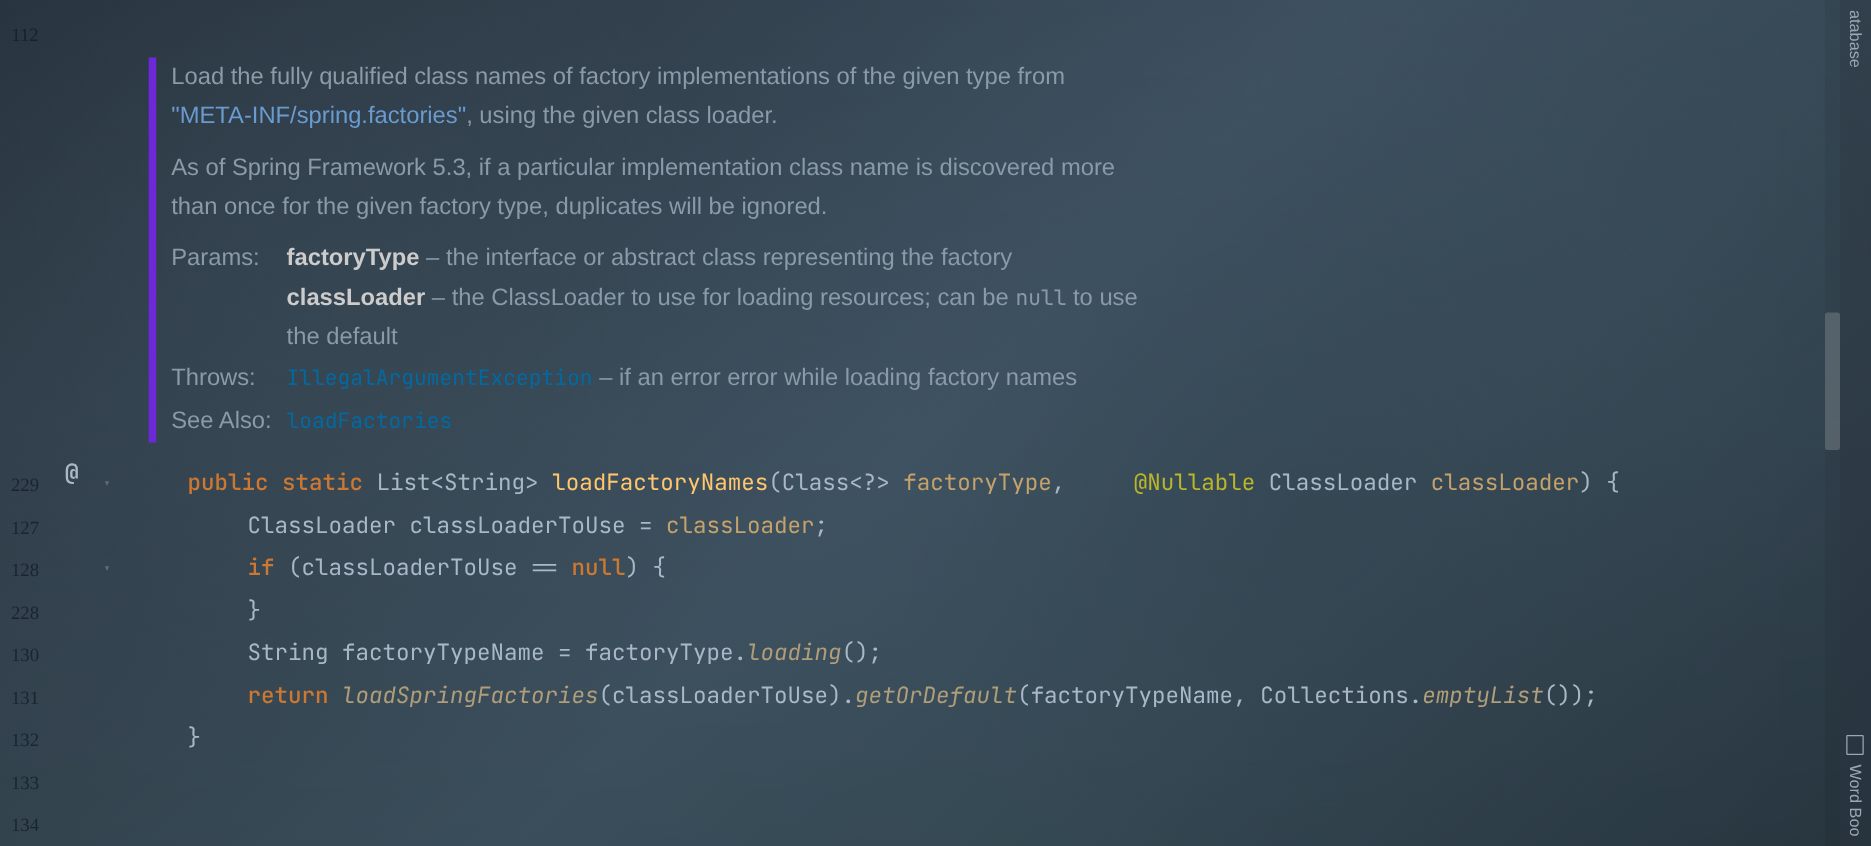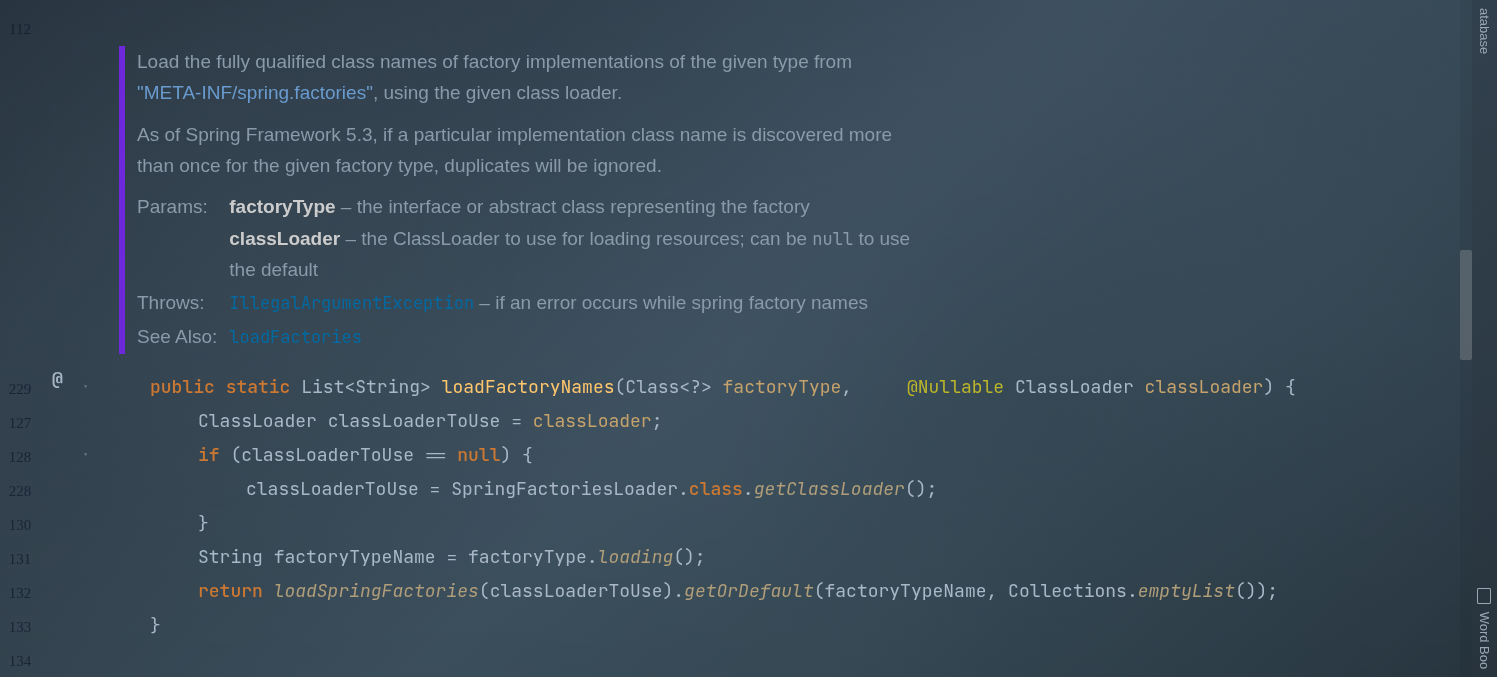--- a/index.html
+++ b/index.html
@@ -196,7 +196,7 @@
         <div class="doc-row">
           <div class="doc-label">Throws:</div>
           <div class="doc-val">
-            <span class="doc-code">IllegalArgumentException</span><span> – if an error occurs while spring factory names</span>
+            <span class="doc-code">IllegalArgumentException</span><span> – if an error error while loading factory names</span>
           </div>
         </div>
         <div class="doc-row">

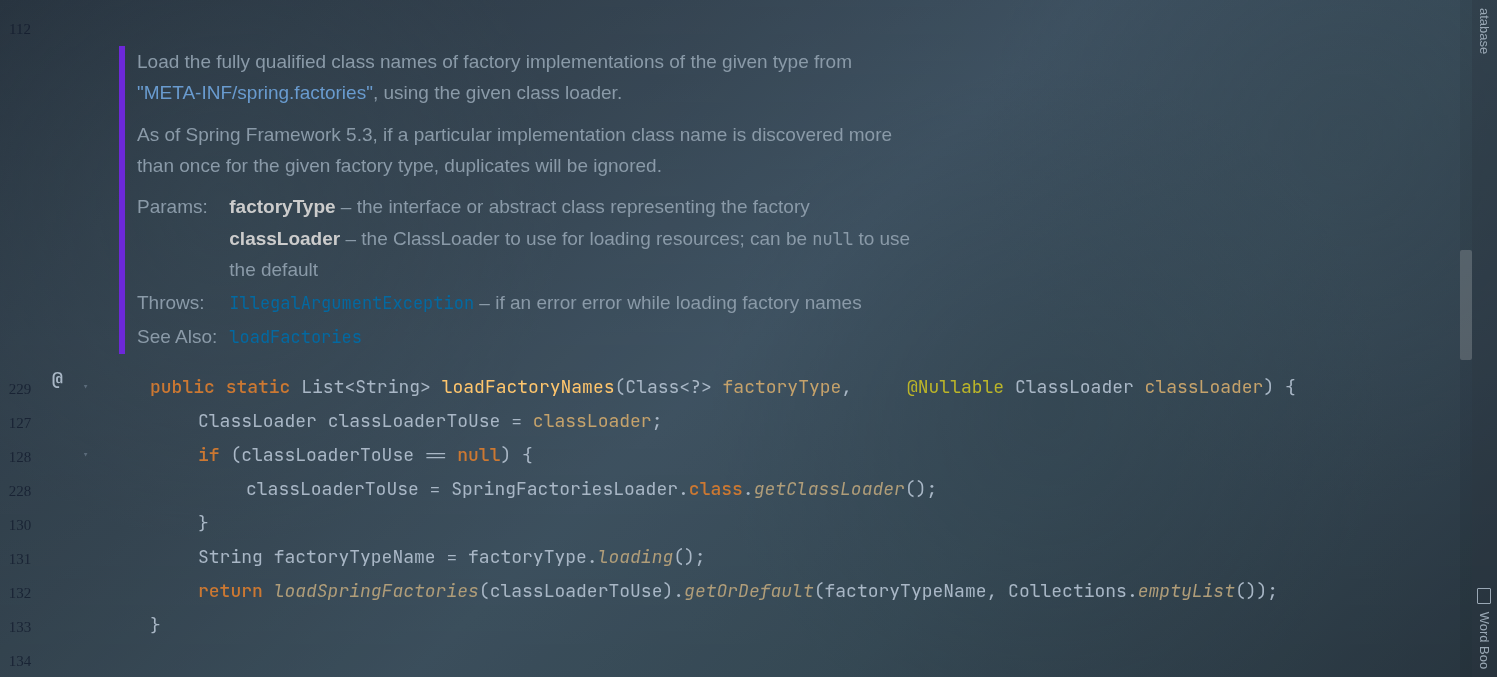--- a/index.html
+++ b/index.html
@@ -214,7 +214,6 @@
 
     <div class="code-line indent1"><span class="kw">if</span><span class="punct"> (</span><span class="type">classLoaderToUse</span><span class="punct"> == </span><span class="kw">null</span><span class="punct">)</span><span class="punct"> {</span></div>
 
-    <div class="code-line indent2"><span class="type">classLoaderToUse</span><span class="punct"> = </span><span class="type">SpringFactoriesLoader</span><span class="punct">.</span><span class="kw">class</span><span class="punct">.</span><span class="method-call">getClassLoader</span><span class="punct">();</span></div>
 
     <div class="code-line indent1"><span class="punct">}</span></div>
 

